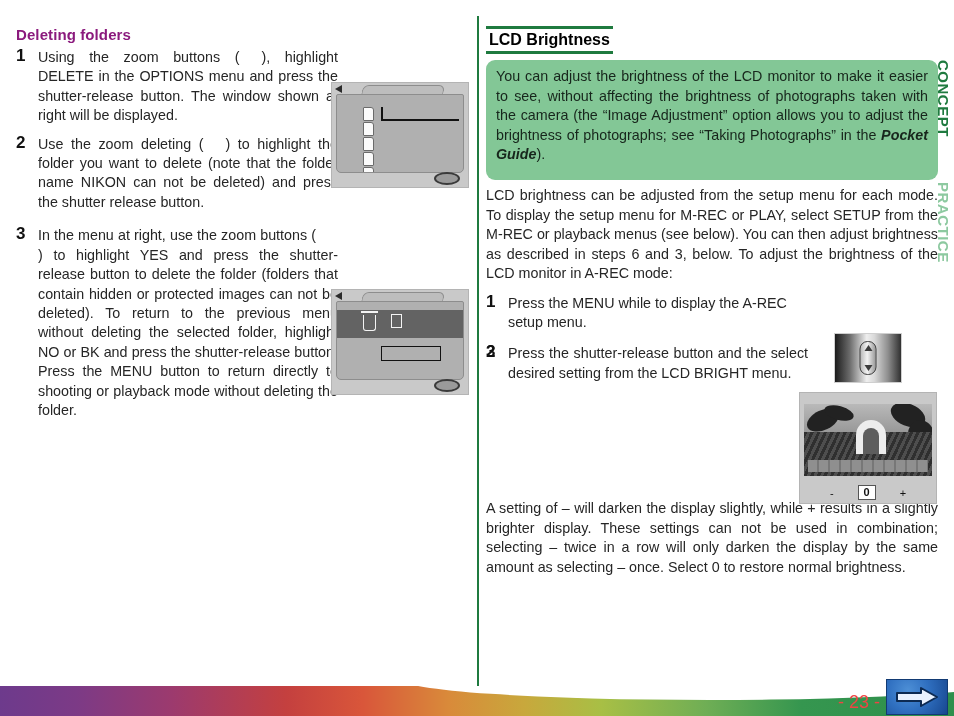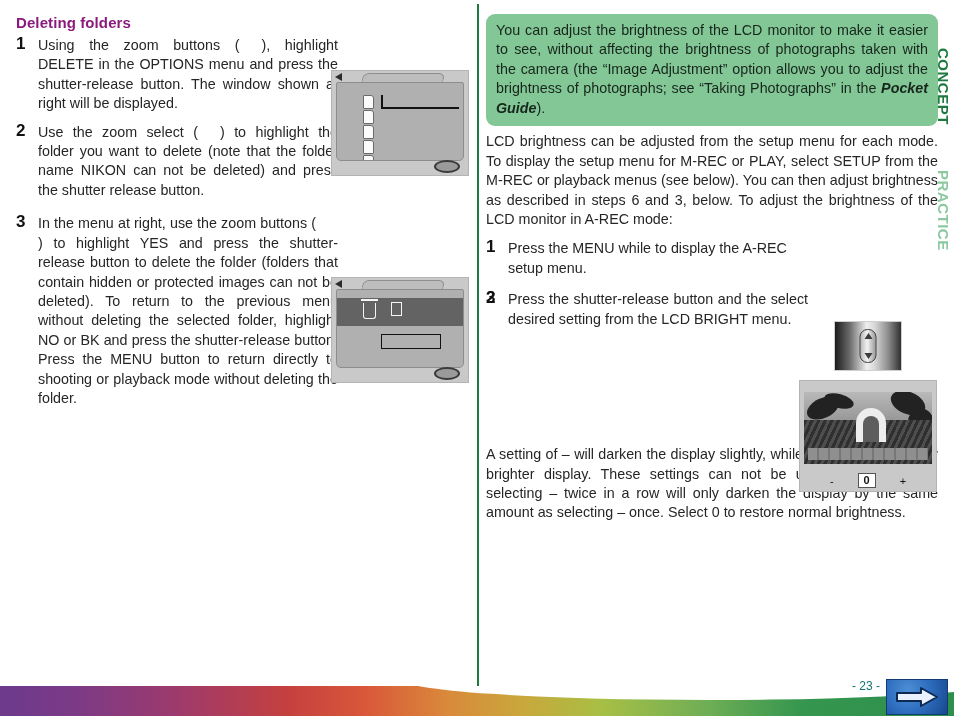--- a/index.html
+++ b/index.html
@@ -19,7 +19,7 @@
   
   .page {
     position: absolute;
-    left: 0; top: 4px;
+    left: 0; top: 16px;
     width: 954px;
     height: 674px;
   }

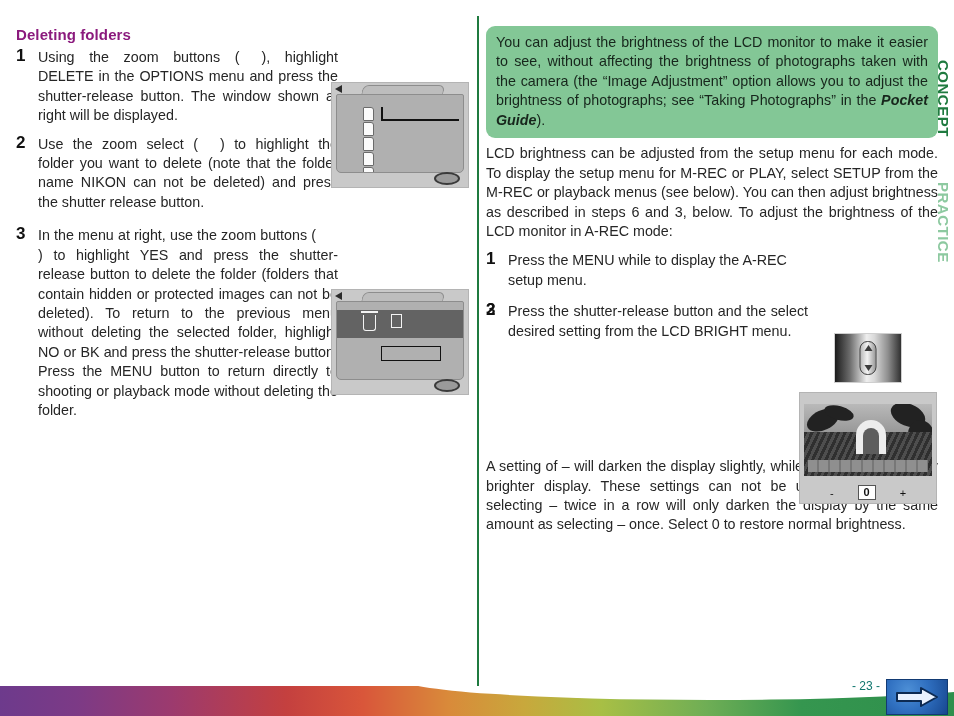--- a/index.html
+++ b/index.html
@@ -448,6 +448,7 @@
 
   <div class="col-right">
 
+    <h2 class="heading-black">LCD Brightness</h2>
 
     <div class="green-box">
       <p>You can adjust the brightness of the LCD monitor to make it easier to see, without affecting the brightness of photographs taken with the camera (the “Image Adjustment” option allows you to adjust the brightness of photographs; see “Taking Photographs” in the <b><i>Pocket Guide</i></b>).</p>

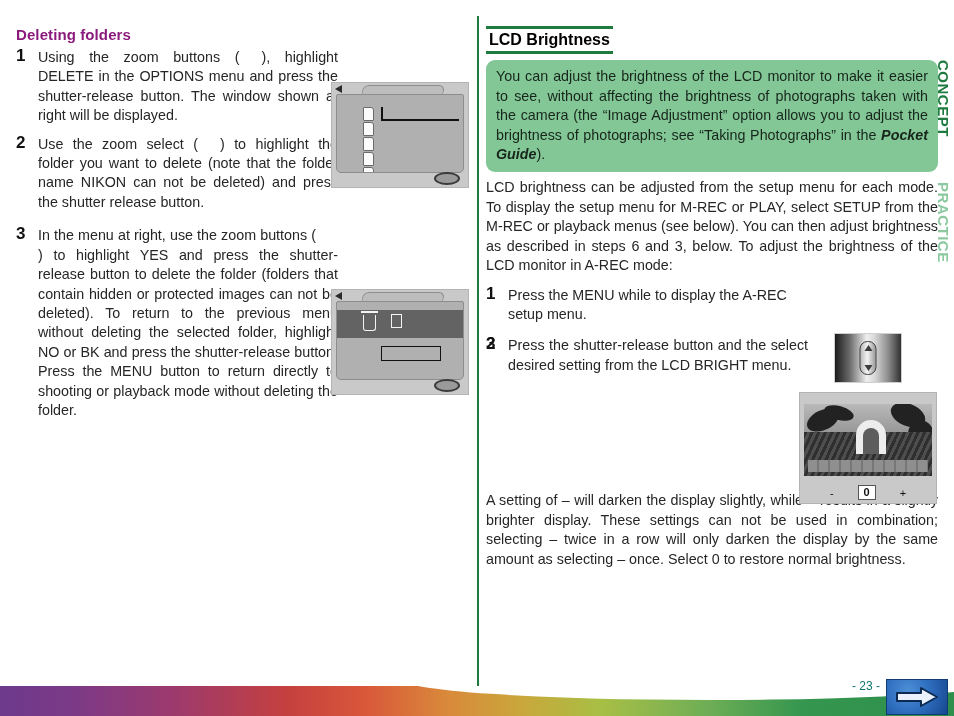--- a/index.html
+++ b/index.html
@@ -190,7 +190,7 @@
     position: relative;
     background: #83c796;
     border-radius: 9px;
-    padding: 7px 10px 8px 10px;
+    padding: 7px 10px 16px 10px;
     margin-bottom: 6px;
   }
   .green-box p {

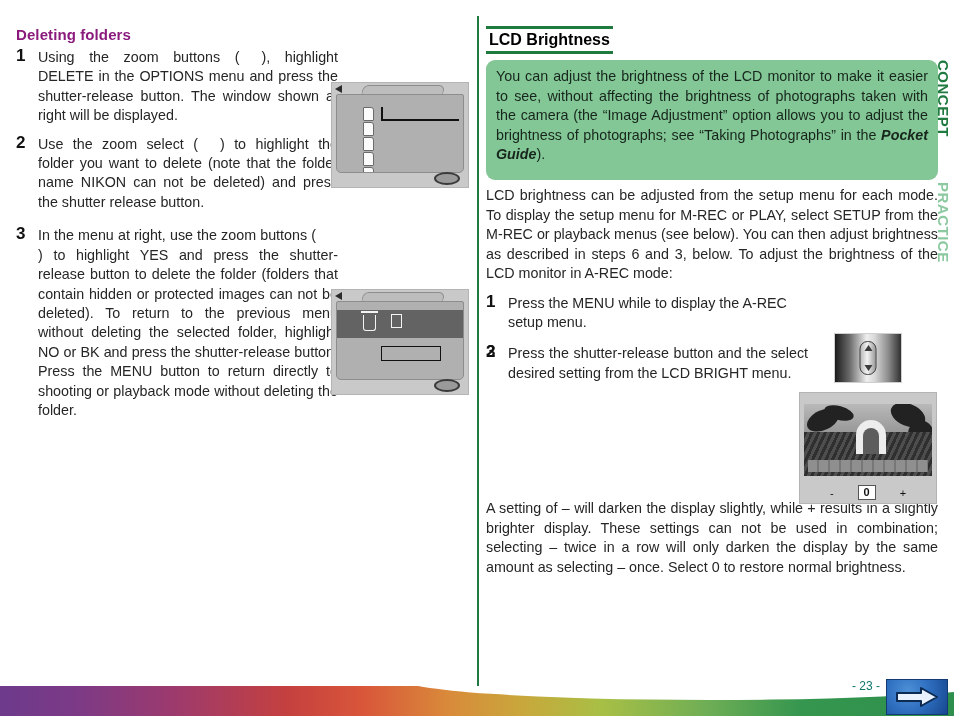--- a/index.html
+++ b/index.html
@@ -401,7 +401,7 @@
     <div class="step">
       <span class="step-num">2</span>
       <div class="step-body narrow">
-        <span>Use the zoom select (</span><span class="gapglyph"></span><span>) to highlight the folder you want to delete (note that the folder name NIKON can not be deleted) and press the shutter release button.</span>
+        <span>Use the zoom deleting (</span><span class="gapglyph"></span><span>) to highlight the folder you want to delete (note that the folder name NIKON can not be deleted) and press the shutter release button.</span>
       </div>
     </div>
 

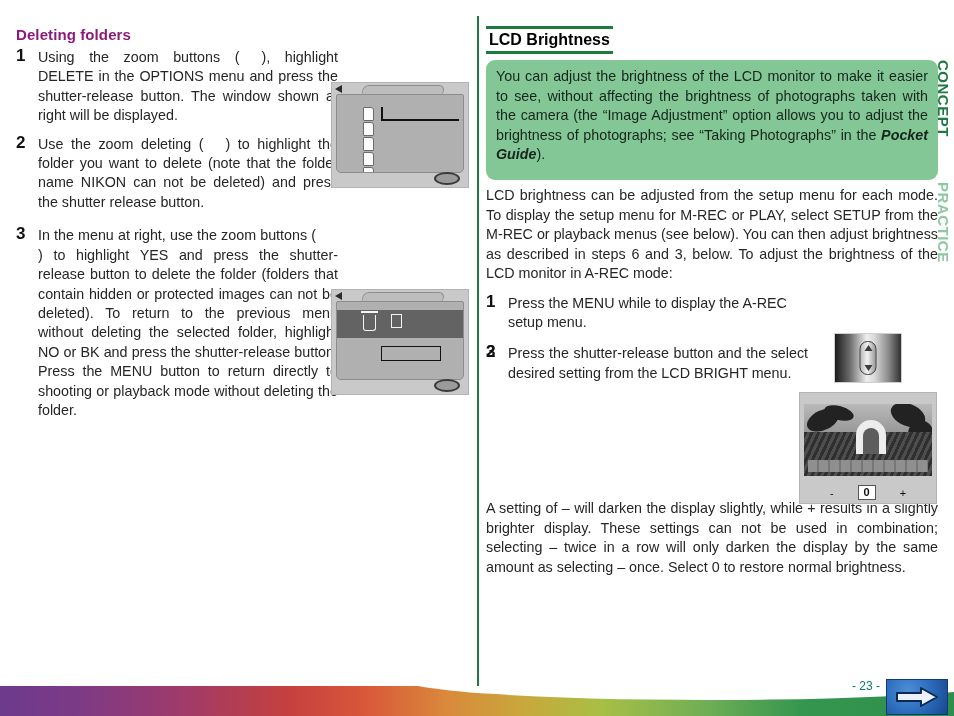--- a/index.html
+++ b/index.html
@@ -364,9 +364,9 @@
   }
   .footer-page {
     position: absolute;
-    right: 74px; bottom: 20px;
-    color: #0f766e;
-    font-size: 12px;
+    right: 74px; bottom: 4px;
+    color: #ef4444;
+    font-size: 18px;
     line-height: 20px;
   }
   .footer-next {

